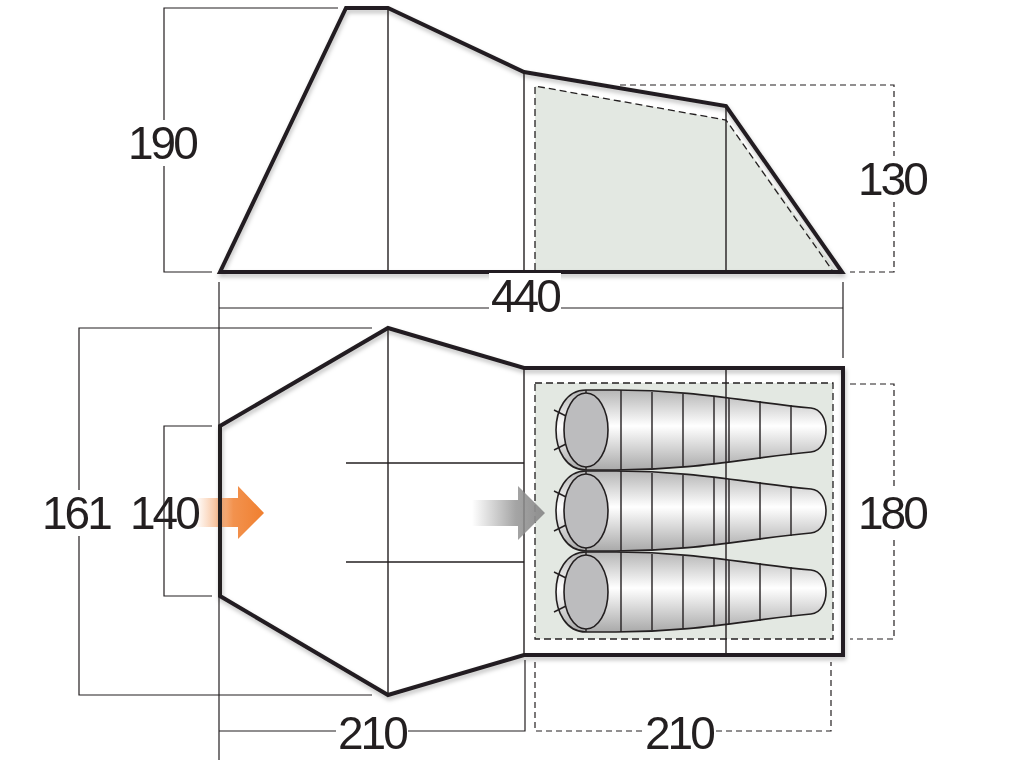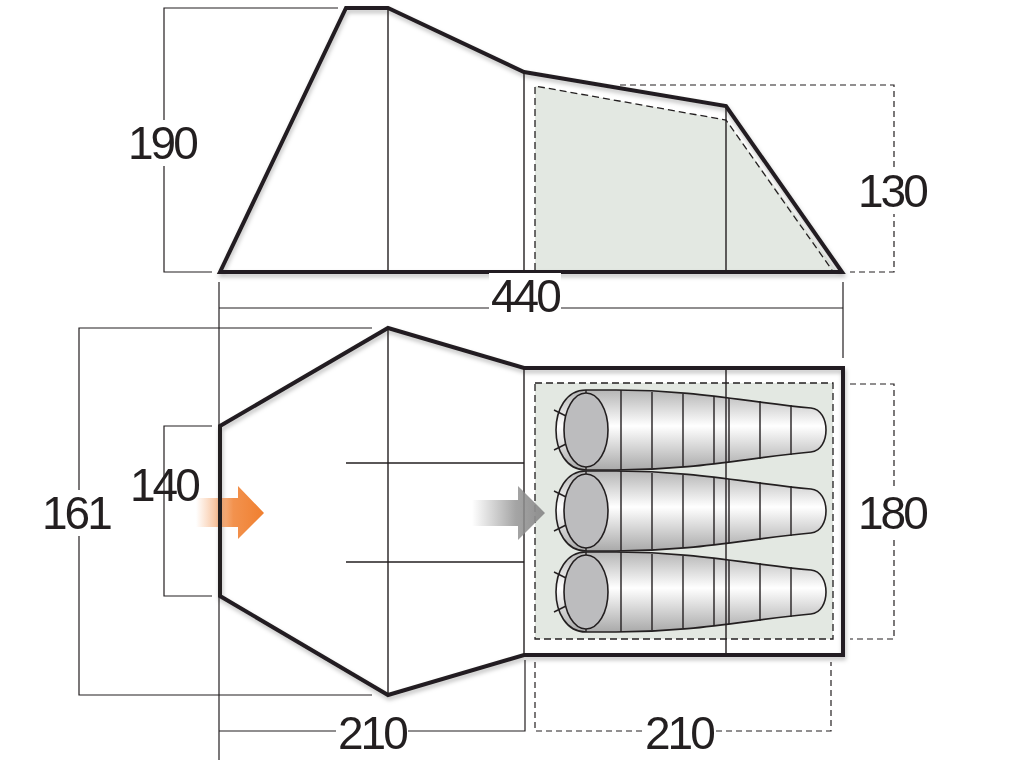--- a/index.html
+++ b/index.html
@@ -110,7 +110,7 @@
 </svg>
 
 <div class="lbl" style="left:126px; top:120px;text-align:center;">190</div>
-<div class="lbl" style="left:856px; top:156px;margin-top:12px;">130</div>
+<div class="lbl" style="left:856px; top:156px;">130</div>
 <div class="lbl" style="left:489px; top:273px;">440</div>
 <div class="lbl" style="left:40px; top:490px;">161</div>
 <div class="lbl transparent" style="left:128px; top:462px;">140</div>

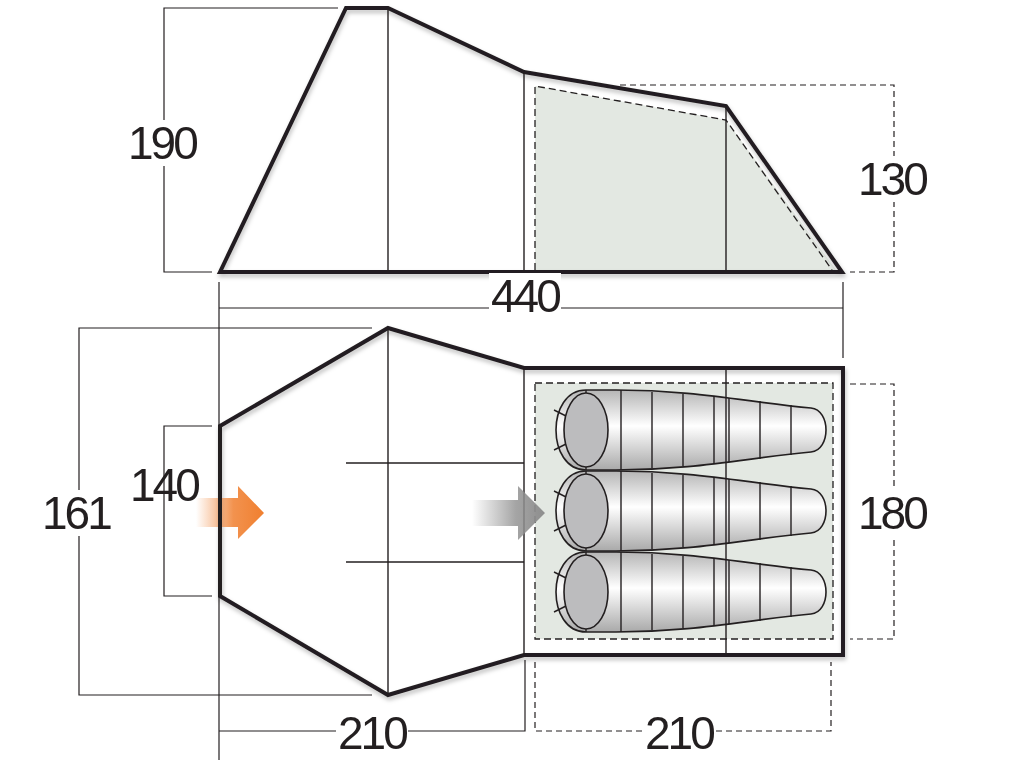--- a/index.html
+++ b/index.html
@@ -113,7 +113,7 @@
 <div class="lbl" style="left:856px; top:156px;">130</div>
 <div class="lbl" style="left:489px; top:273px;">440</div>
 <div class="lbl" style="left:40px; top:490px;">161</div>
-<div class="lbl transparent" style="left:128px; top:462px;">140</div>
+<div class="lbl transparent" style="left:128px; top:490px;">140</div>
 <div class="lbl" style="left:856px; top:490px;">180</div>
 <div class="lbl" style="left:336px; top:710px;">210</div>
 <div class="lbl" style="left:643px; top:710px;">210</div>

